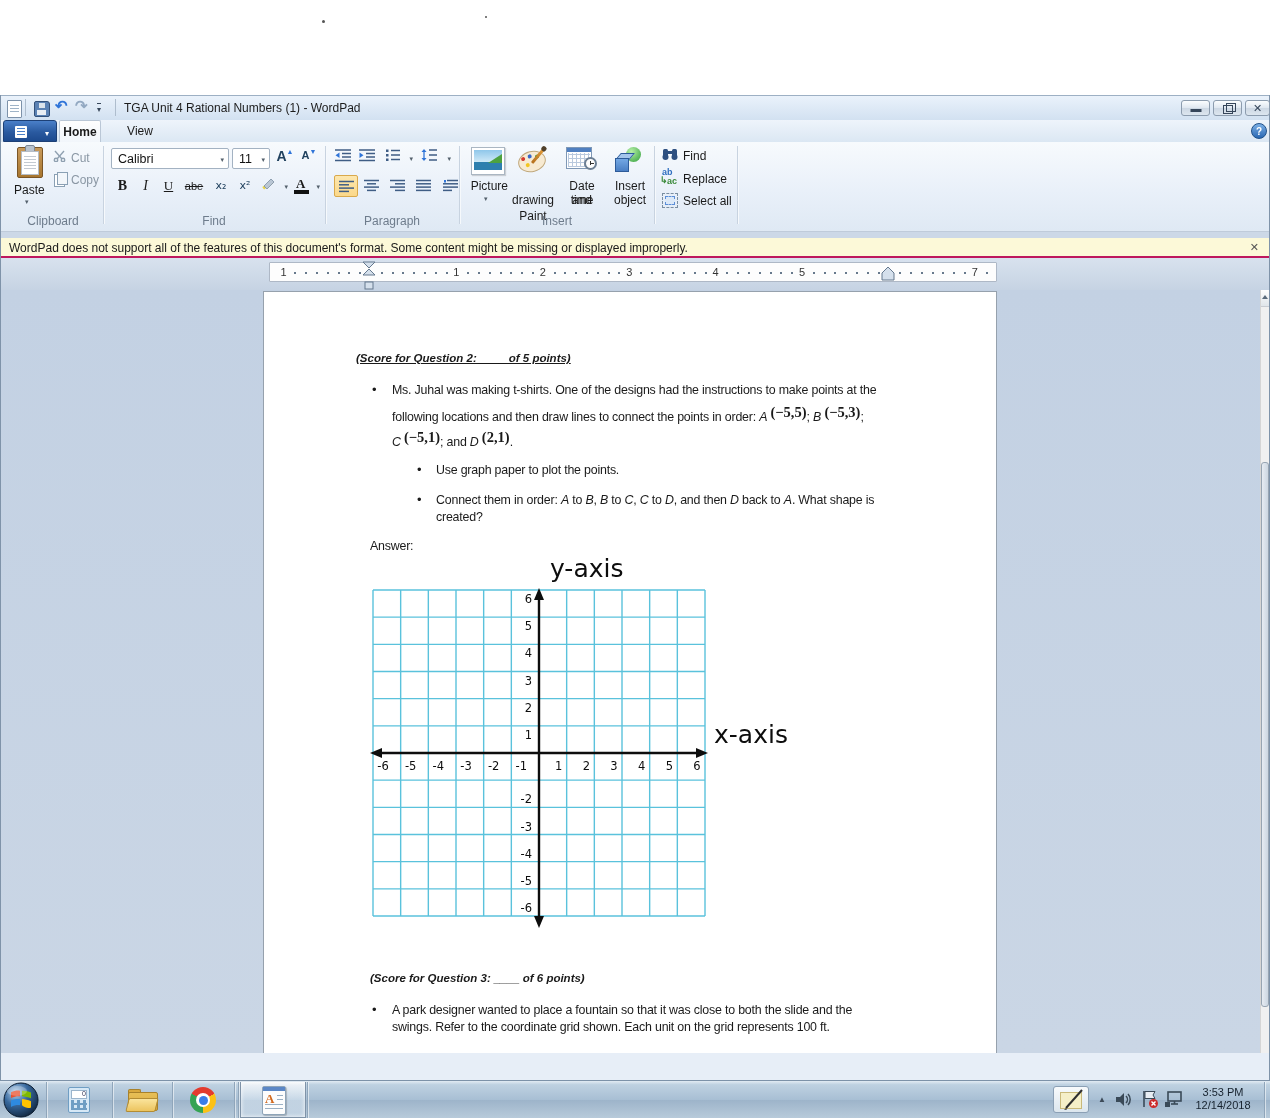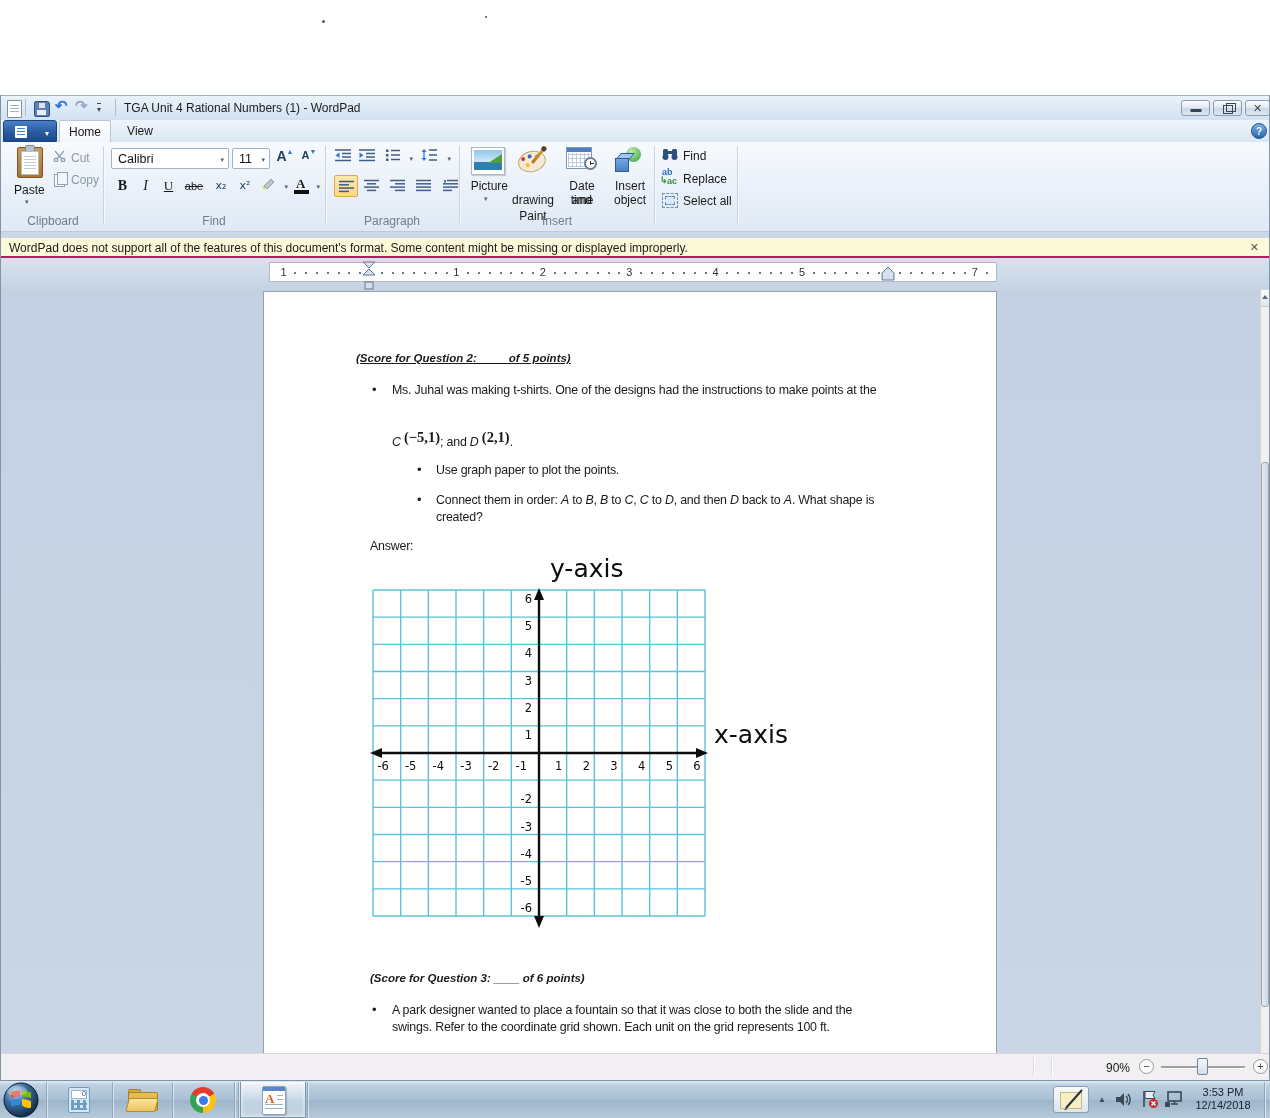--- a/index.html
+++ b/index.html
@@ -186,7 +186,7 @@
           </span>
         <span class="menu-dd">▾</span>
       </span>
-      <span class="tab active" style="left:58px;width:52px;">Home</span>
+      <span class="tab active" style="left:58px;width:42px;font-weight:bold;">Home</span>
       <span class="tab" style="left:112px;width:54px;">View</span>
       <span class="help-circ">?</span>
     </div>

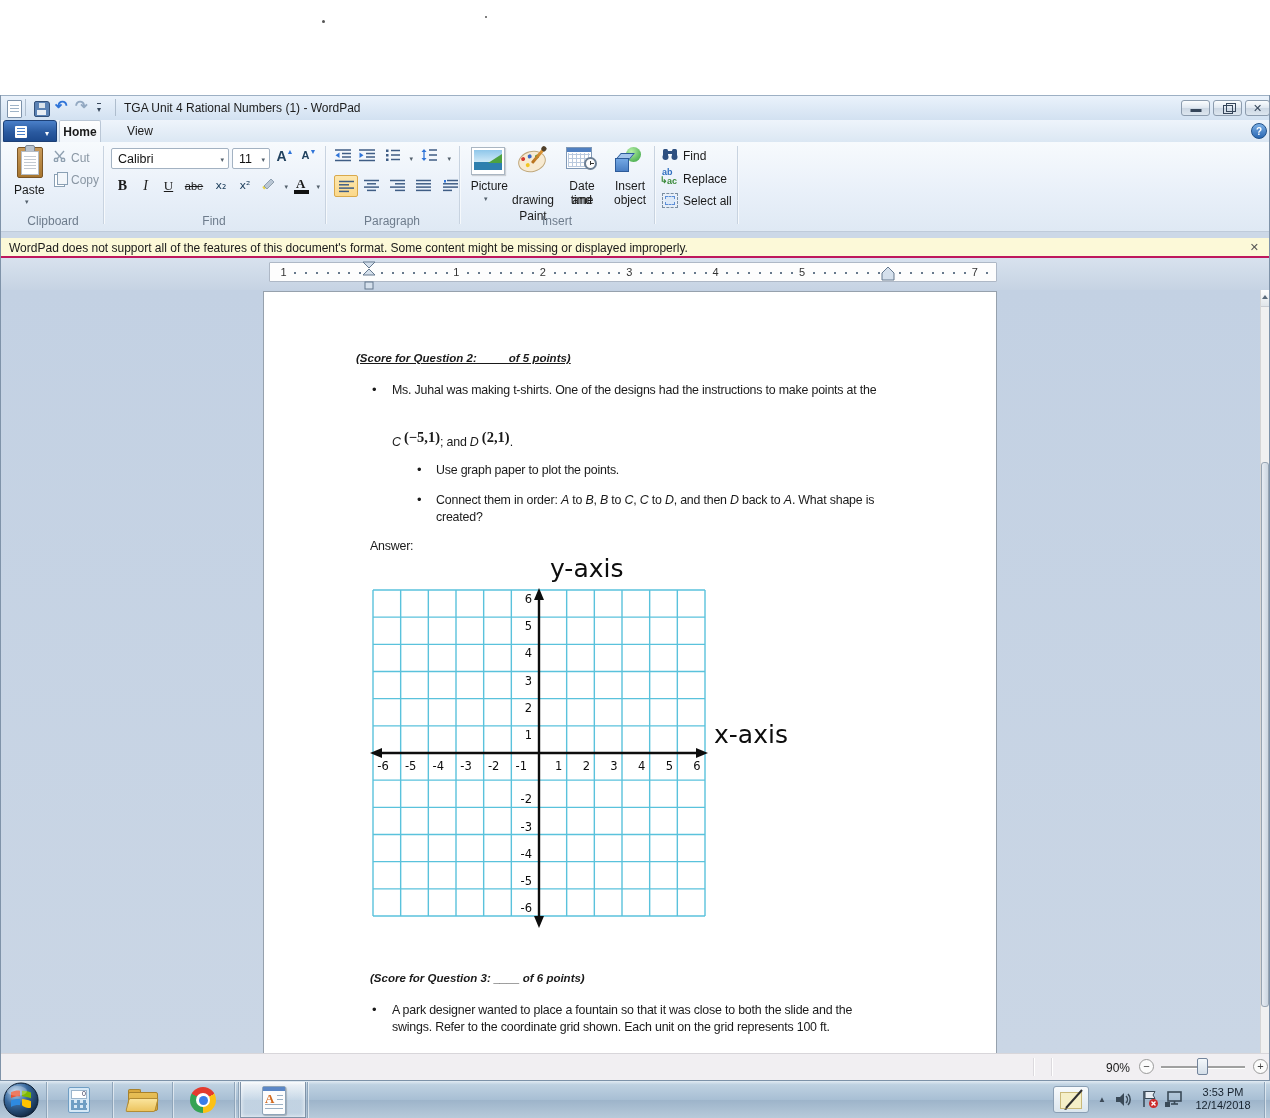--- a/index.html
+++ b/index.html
@@ -524,6 +524,7 @@
 
         <span class="doc-line bullet" style="left:108px;top:90px;">•</span>
         <span class="doc-line" style="left:128px;top:91px;">Ms. Juhal was making t-shirts. One of the designs had the instructions to make points at the</span>
+        <span class="doc-line" style="left:128px;top:116px;"><span>following locations and then draw lines to connect the points in order: </span><span class="seg-i">A</span><span> </span><span class="seg-m">(−5,5)</span><span>; </span><span class="seg-i">B</span><span> </span><span class="seg-m">(−5,3)</span><span>;</span></span>
         <span class="doc-line" style="left:128px;top:141px;"><span class="seg-i">C</span><span> </span><span class="seg-m">(−5,1)</span><span>; and </span><span class="seg-i">D</span><span> </span><span class="seg-m">(2,1)</span><span>.</span></span>
 
         <span class="doc-line bullet" style="left:153px;top:170px;">•</span>

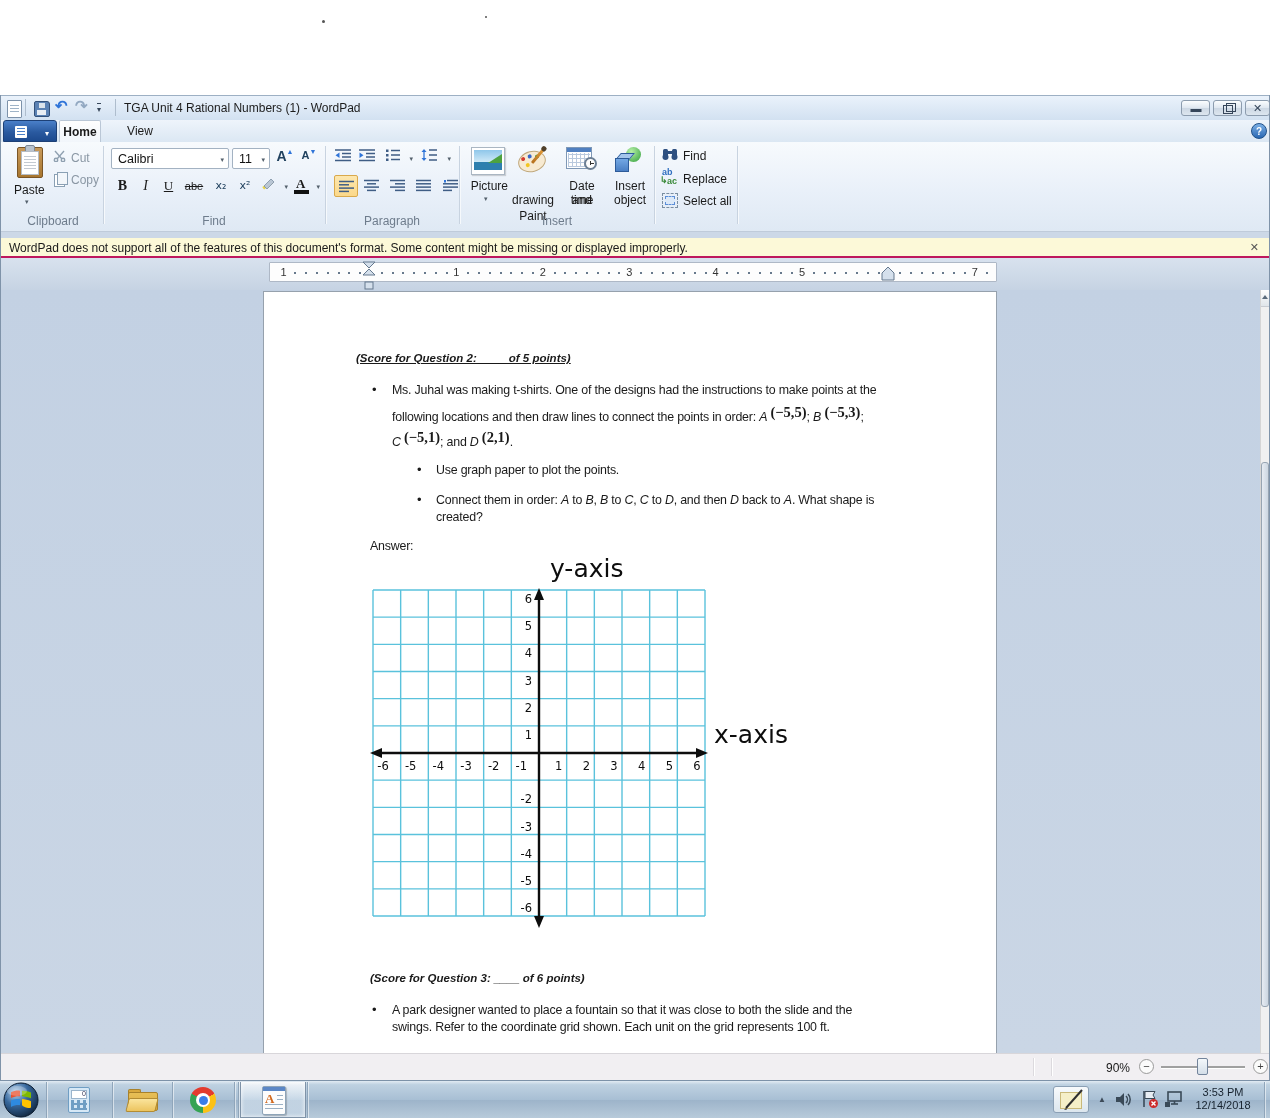--- a/index.html
+++ b/index.html
@@ -608,15 +608,6 @@
       <div class="vs-thumb"></div>
     </div>
 
-    <div class="statusbar">
-      <span class="st-sep" style="left:1032px;"></span>
-      <span class="st-sep" style="left:1050px;"></span>
-      <span class="zoom-label" style="left:1105px;">90%</span>
-      <span class="zoom-circle" style="left:1138px;">−</span>
-      <span class="zoom-track" style="left:1160px;"></span>
-      <span class="zoom-thumb" style="left:1196px;"></span>
-      <span class="zoom-circle" style="left:1252px;">+</span>
-    </div>
   </div>
 
   <div class="taskbar">

